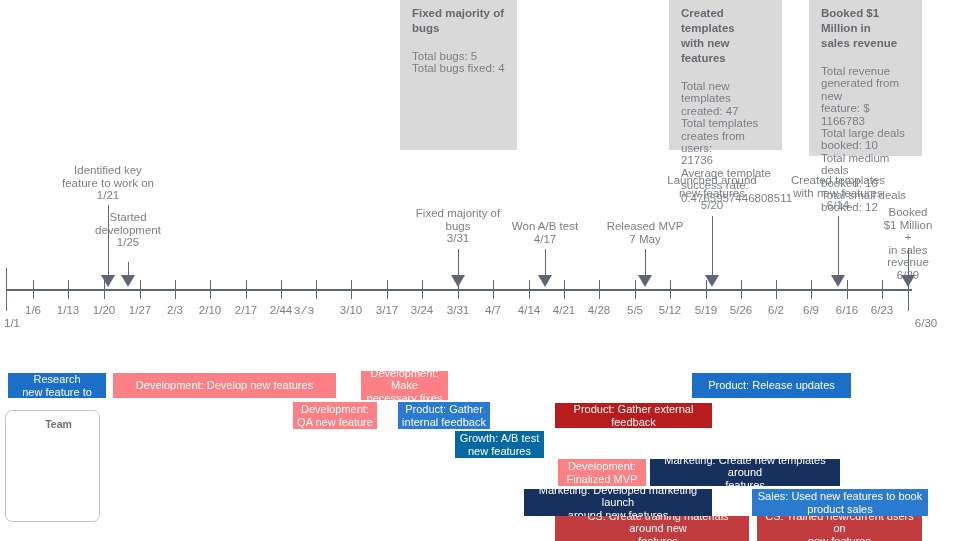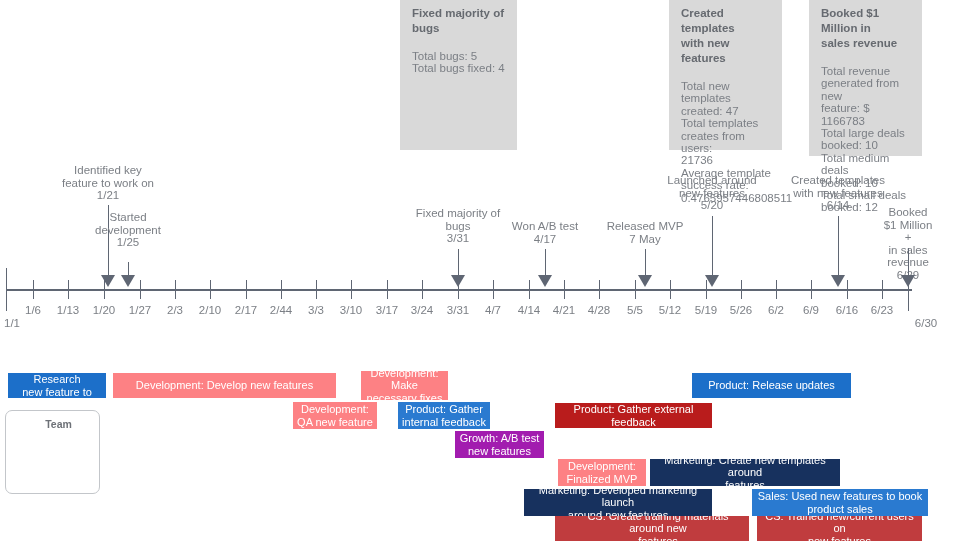--- a/index.html
+++ b/index.html
@@ -231,7 +231,7 @@
         <div class="tick short" style="left: 281px;"></div>
         <div class="tick-label" style="left: 281px;">2/44</div>
         <div class="tick short" style="left: 316px;"></div>
-        <div class="tick-label" style="left: 316px;">3/3</div>
+        <div class="tick-label" style="left: 304px; font-family: Liberation Mono, monospace;">3/3</div>
         <div class="tick short" style="left: 351px;"></div>
         <div class="tick-label" style="left: 351px;">3/10</div>
         <div class="tick short" style="left: 387px;"></div>

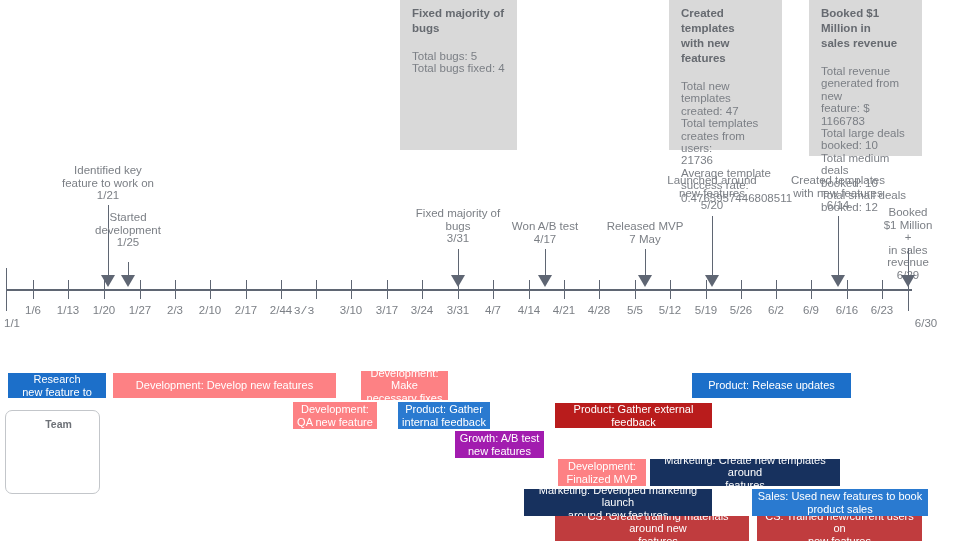--- a/index.html
+++ b/index.html
@@ -139,7 +139,7 @@
     left: 5px;
     top: 410px;
     width: 95px;
-    height: 84px;
+    height: 112px;
     border: 1px solid #c3c6ca;
     border-radius: 7px;
     background: transparent;

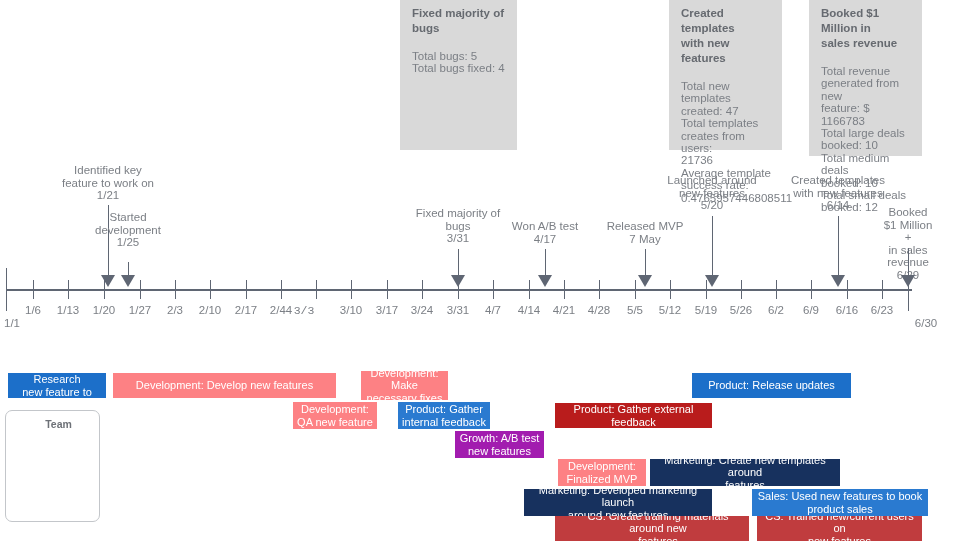--- a/index.html
+++ b/index.html
@@ -323,7 +323,7 @@
       <div class="bar" style="left: 398px; top: 402px; width: 92px; height: 27px; background: rgb(42, 122, 208);">Product: Gather
 internal feedback</div>
       <div class="bar" style="left: 555px; top: 403px; width: 157px; height: 25px; background: #b91c1c;">Product: Gather external feedback</div>
-      <div class="bar" style="left: 455px; top: 431px; width: 89px; height: 27px; background: #a21caf;">Growth: A/B test
+      <div class="bar" style="left: 455px; top: 431px; width: 89px; height: 27px; background: #0369a1;">Growth: A/B test
 new features</div>
       <div class="bar" style="left: 558px; top: 459px; width: 88px; height: 27px; background: rgb(253, 129, 132);">Development:
 Finalized MVP</div>

